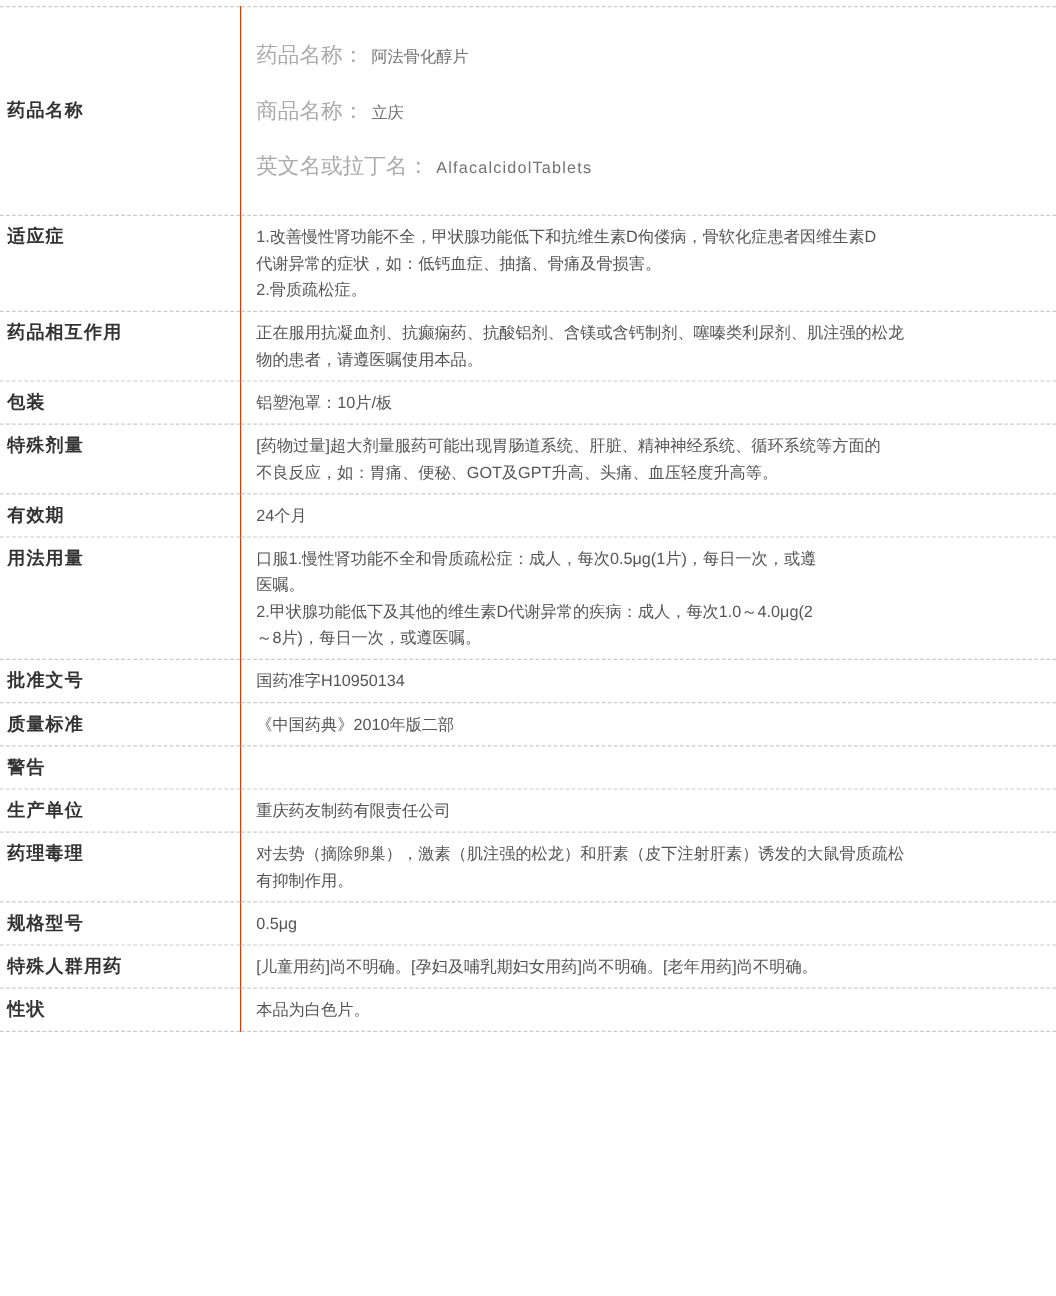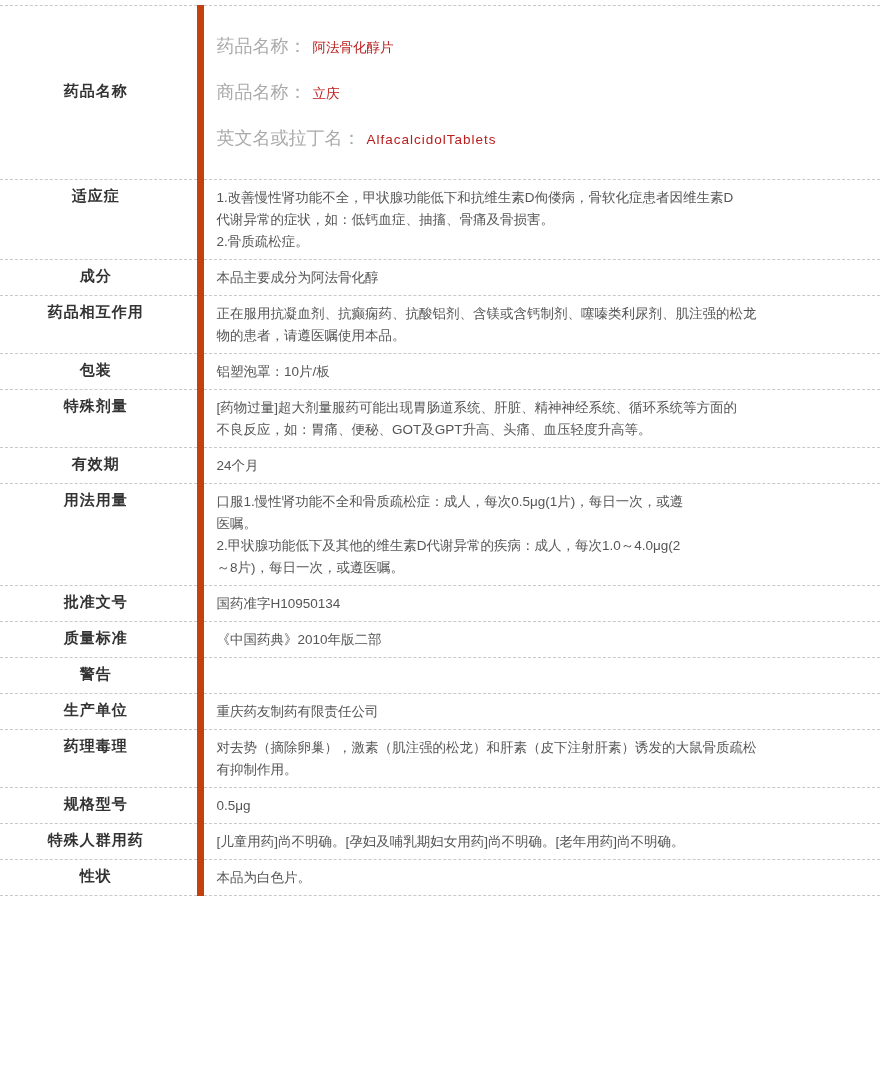--- a/index.html
+++ b/index.html
@@ -53,7 +53,7 @@
   }
   .field { line-height: 22px; white-space: normal; }
   .fkey  { color: #aaaaaa; font-size: 18px; margin-right: 6px; }
-  .fval  { color: #b91c1c; font-size: 13.5px; }
+  .fval  { color: #737373; font-size: 13.5px; }
   .fval.en { letter-spacing: 1px; }
 </style>
 </head>

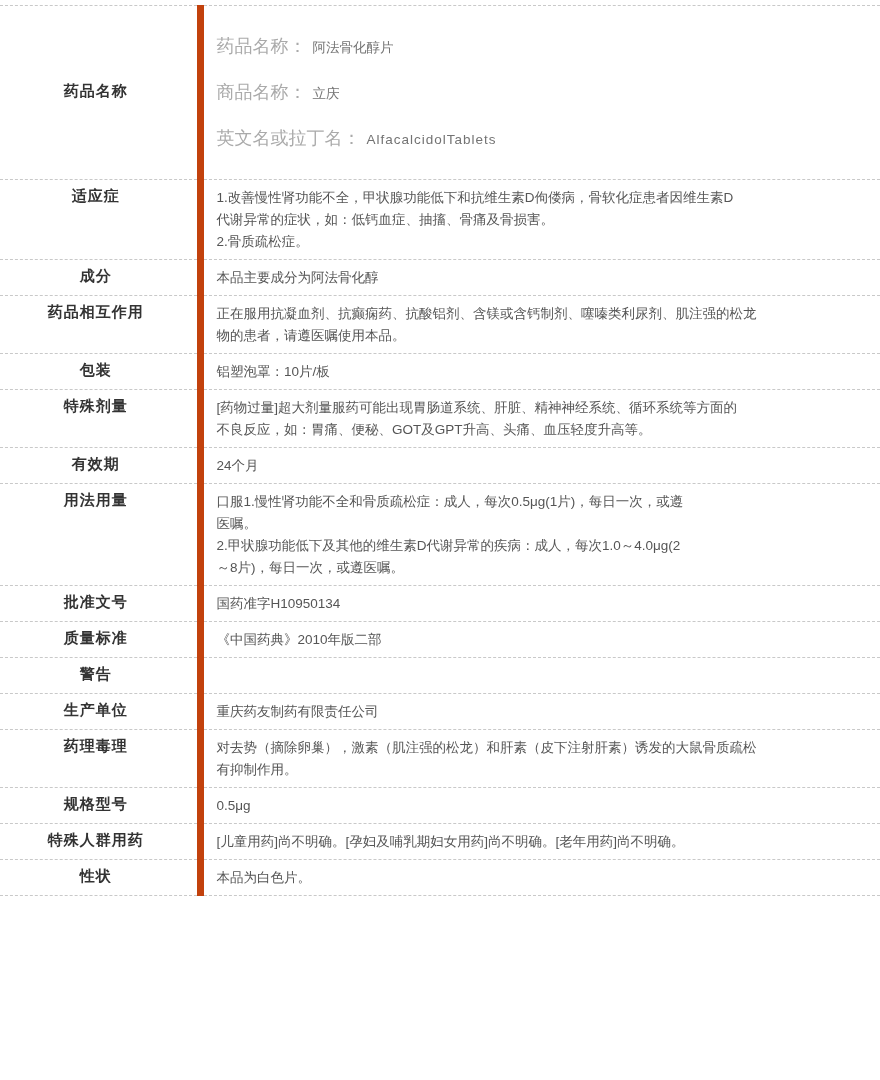--- a/index.html
+++ b/index.html
@@ -29,8 +29,8 @@
   }
   td.lbl {
     width: 200px;
-    border-right: 7px solid #c2410c;
-    text-align: center;
+    border-right: 1px solid #c2410c;
+    text-align: left;
     vertical-align: top;
     padding: 7px 11px 6px 6px;
     font-size: 15px;
@@ -39,7 +39,6 @@
     line-height: 22px;
     letter-spacing: 1px;
     box-sizing: border-box;
-    font-family: Liberation Mono, monospace;
   }
   td.lbl.mid { vertical-align: middle; }
   td.val {

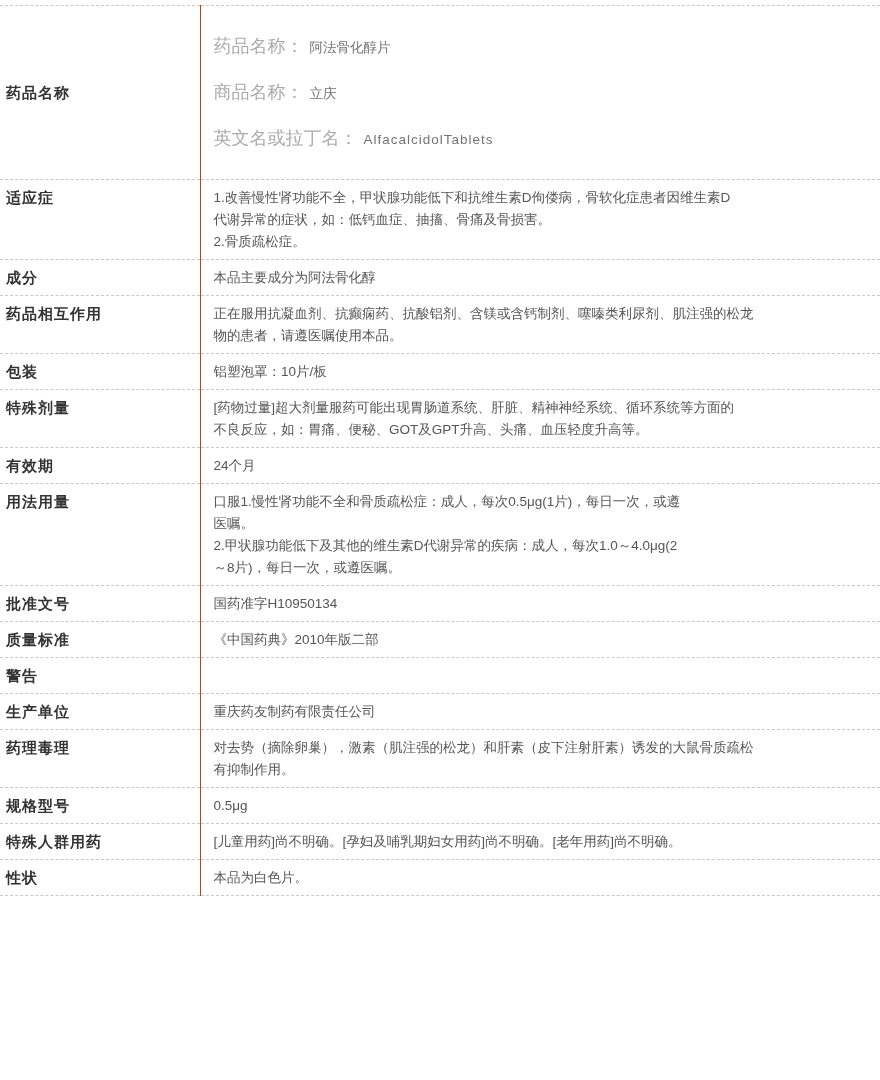--- a/index.html
+++ b/index.html
@@ -76,10 +76,6 @@
 2.骨质疏松症。</td>
       </tr>
       <tr>
-        <td class="lbl">成分</td>
-        <td class="val">本品主要成分为阿法骨化醇</td>
-      </tr>
-      <tr>
         <td class="lbl">药品相互作用</td>
         <td class="val">正在服用抗凝血剂、抗癫痫药、抗酸铝剂、含镁或含钙制剂、噻嗪类利尿剂、肌注强的松龙
 物的患者，请遵医嘱使用本品。</td>

